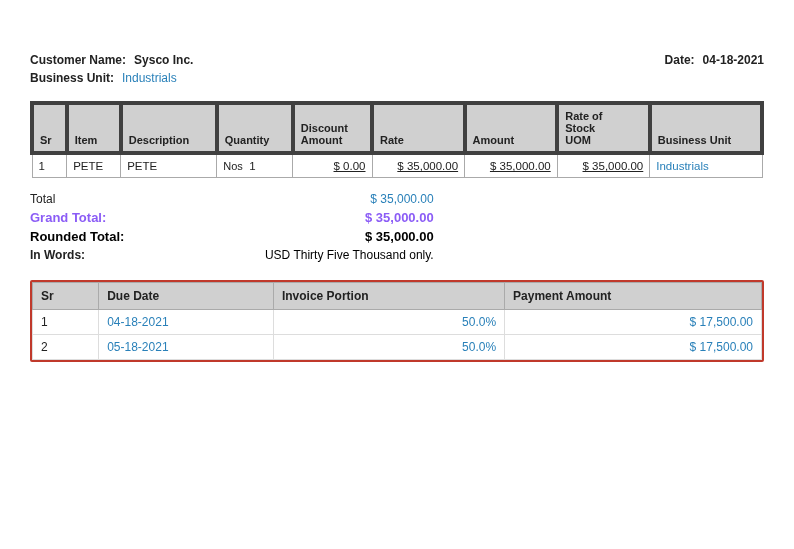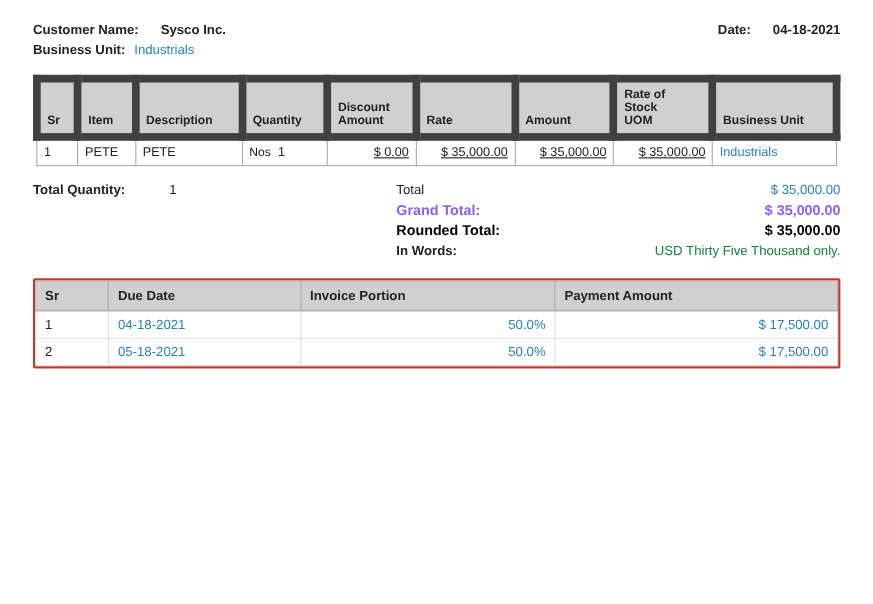--- a/index.html
+++ b/index.html
@@ -27,7 +27,7 @@
 
     .header-row {
       display: flex;
-      gap: 20px;
+      gap: 8px;
       align-items: baseline;
     }
 

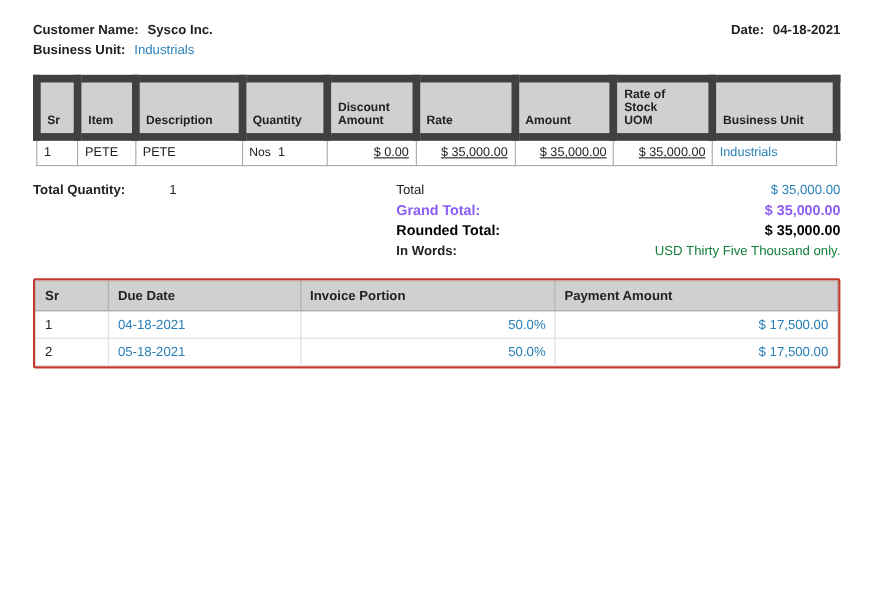--- a/index.html
+++ b/index.html
@@ -43,6 +43,7 @@
     .value-bold {
       font-weight: bold;
       font-size: 12px;
+      margin-top: 33px;
     }
 
     .value-red {

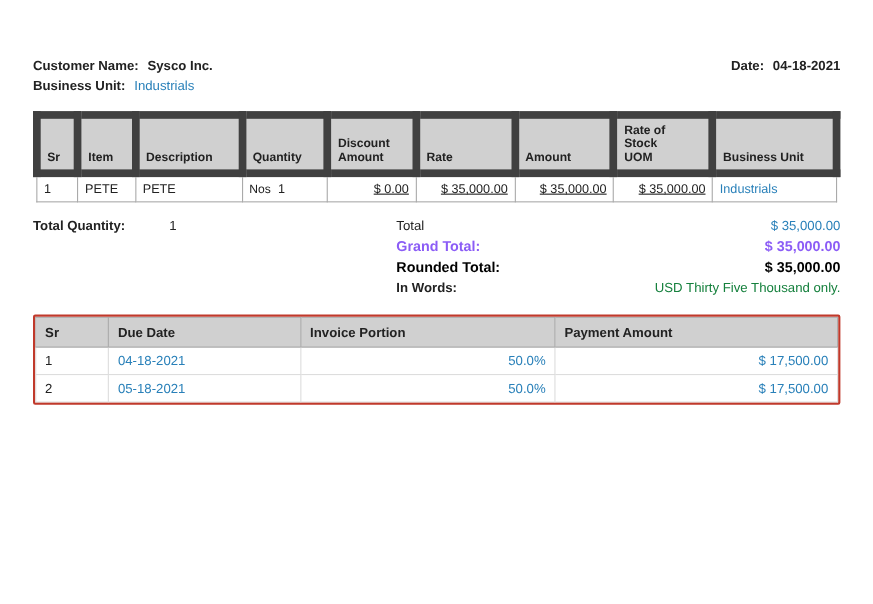--- a/index.html
+++ b/index.html
@@ -73,7 +73,7 @@
 
     .items-table th {
       background: #d0d0d0;
-      border: 7px solid #404040;
+      border: 4px solid #404040;
       padding: 5px 6px;
       text-align: left;
       font-weight: bold;

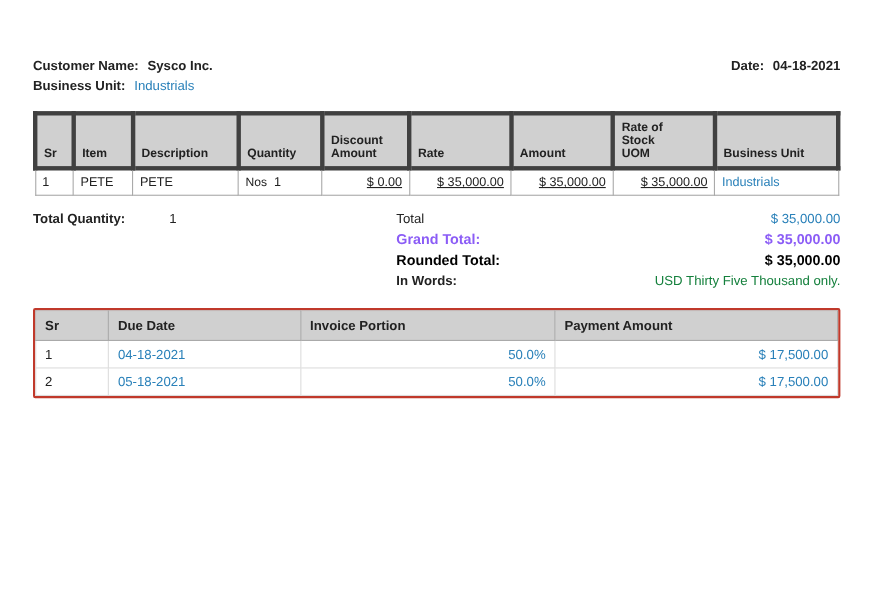--- a/index.html
+++ b/index.html
@@ -260,10 +260,6 @@
 </table>
 
 <div class="totals-section">
-  <div class="totals-left">
-    <span class="total-qty-label">Total Quantity:</span>
-    <span class="total-qty-value">1</span>
-  </div>
   <div class="totals-right">
     <div class="totals-row">
       <span class="tot-label">Total</span>

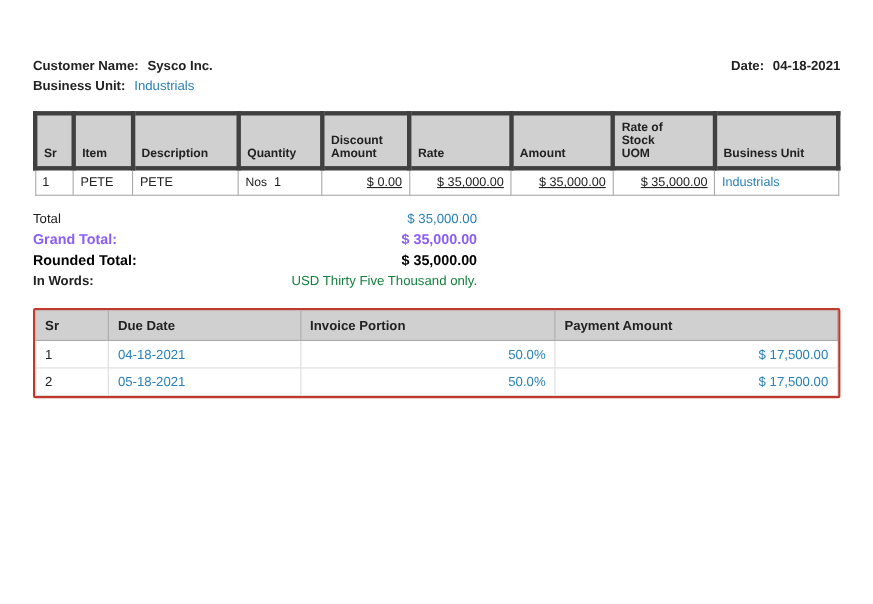--- a/index.html
+++ b/index.html
@@ -159,7 +159,7 @@
 
     .totals-row.words .tot-value {
       font-size: 12px;
-      color: #15803d;
+      color: #000000;
       font-weight: normal;
     }
 

